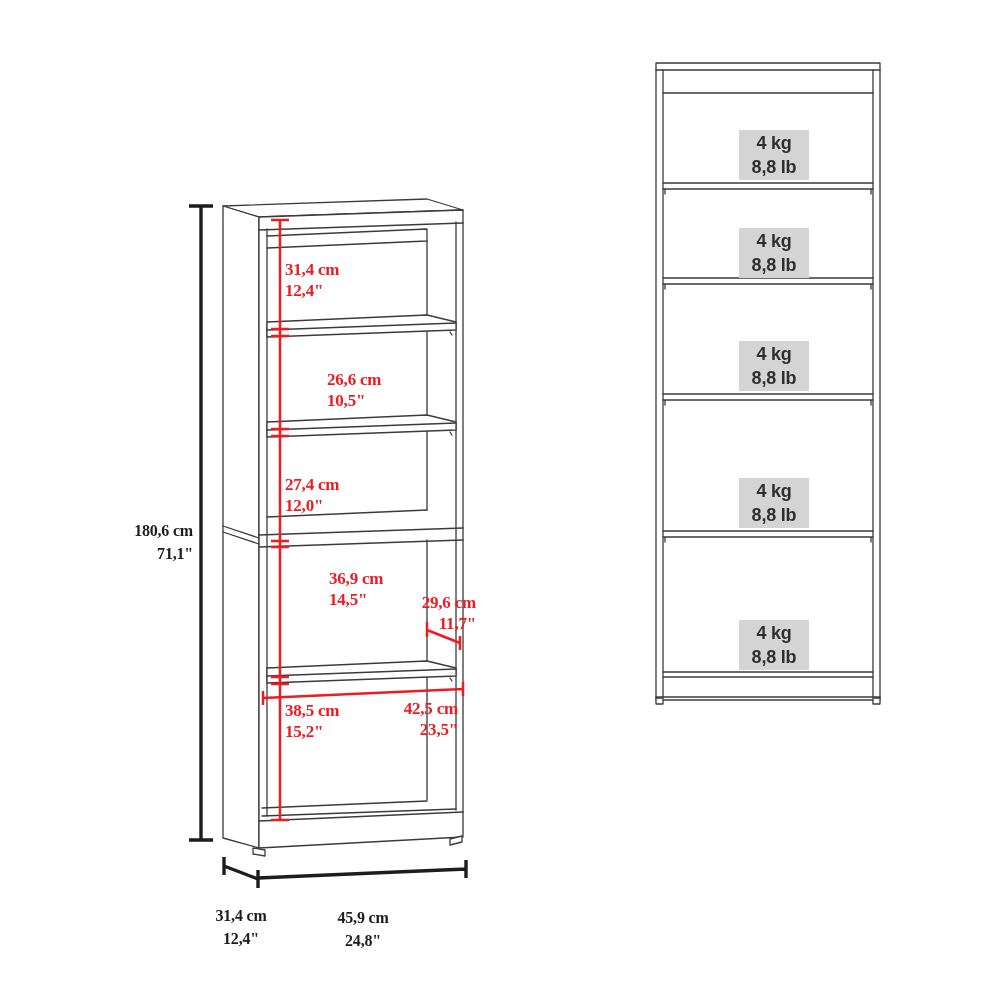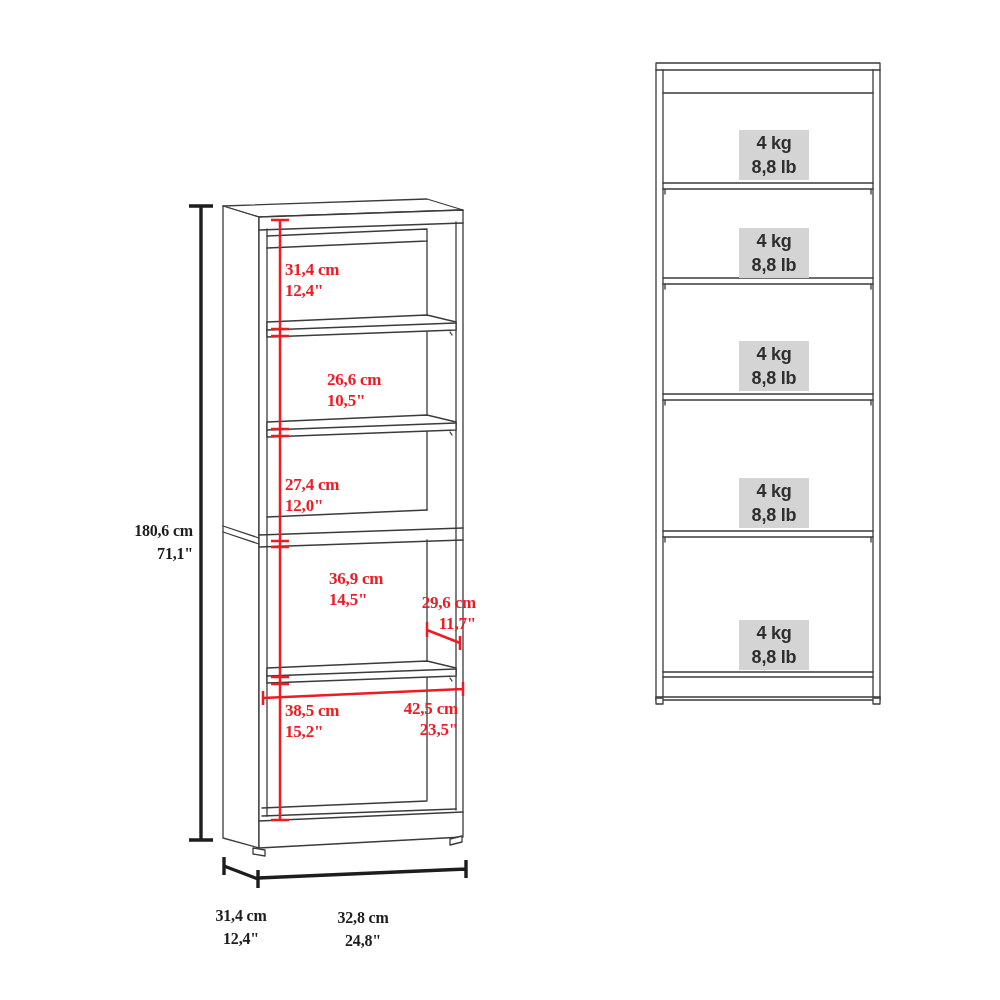--- a/index.html
+++ b/index.html
@@ -141,7 +141,7 @@
     <div>12,4"</div>
   </div>
   <div class="lbl blk center" style="left:363px; top:892px;">
-    <div>32,8 cm</div>
+    <div>45,9 cm</div>
     <div>24,8"</div>
   </div>
 

